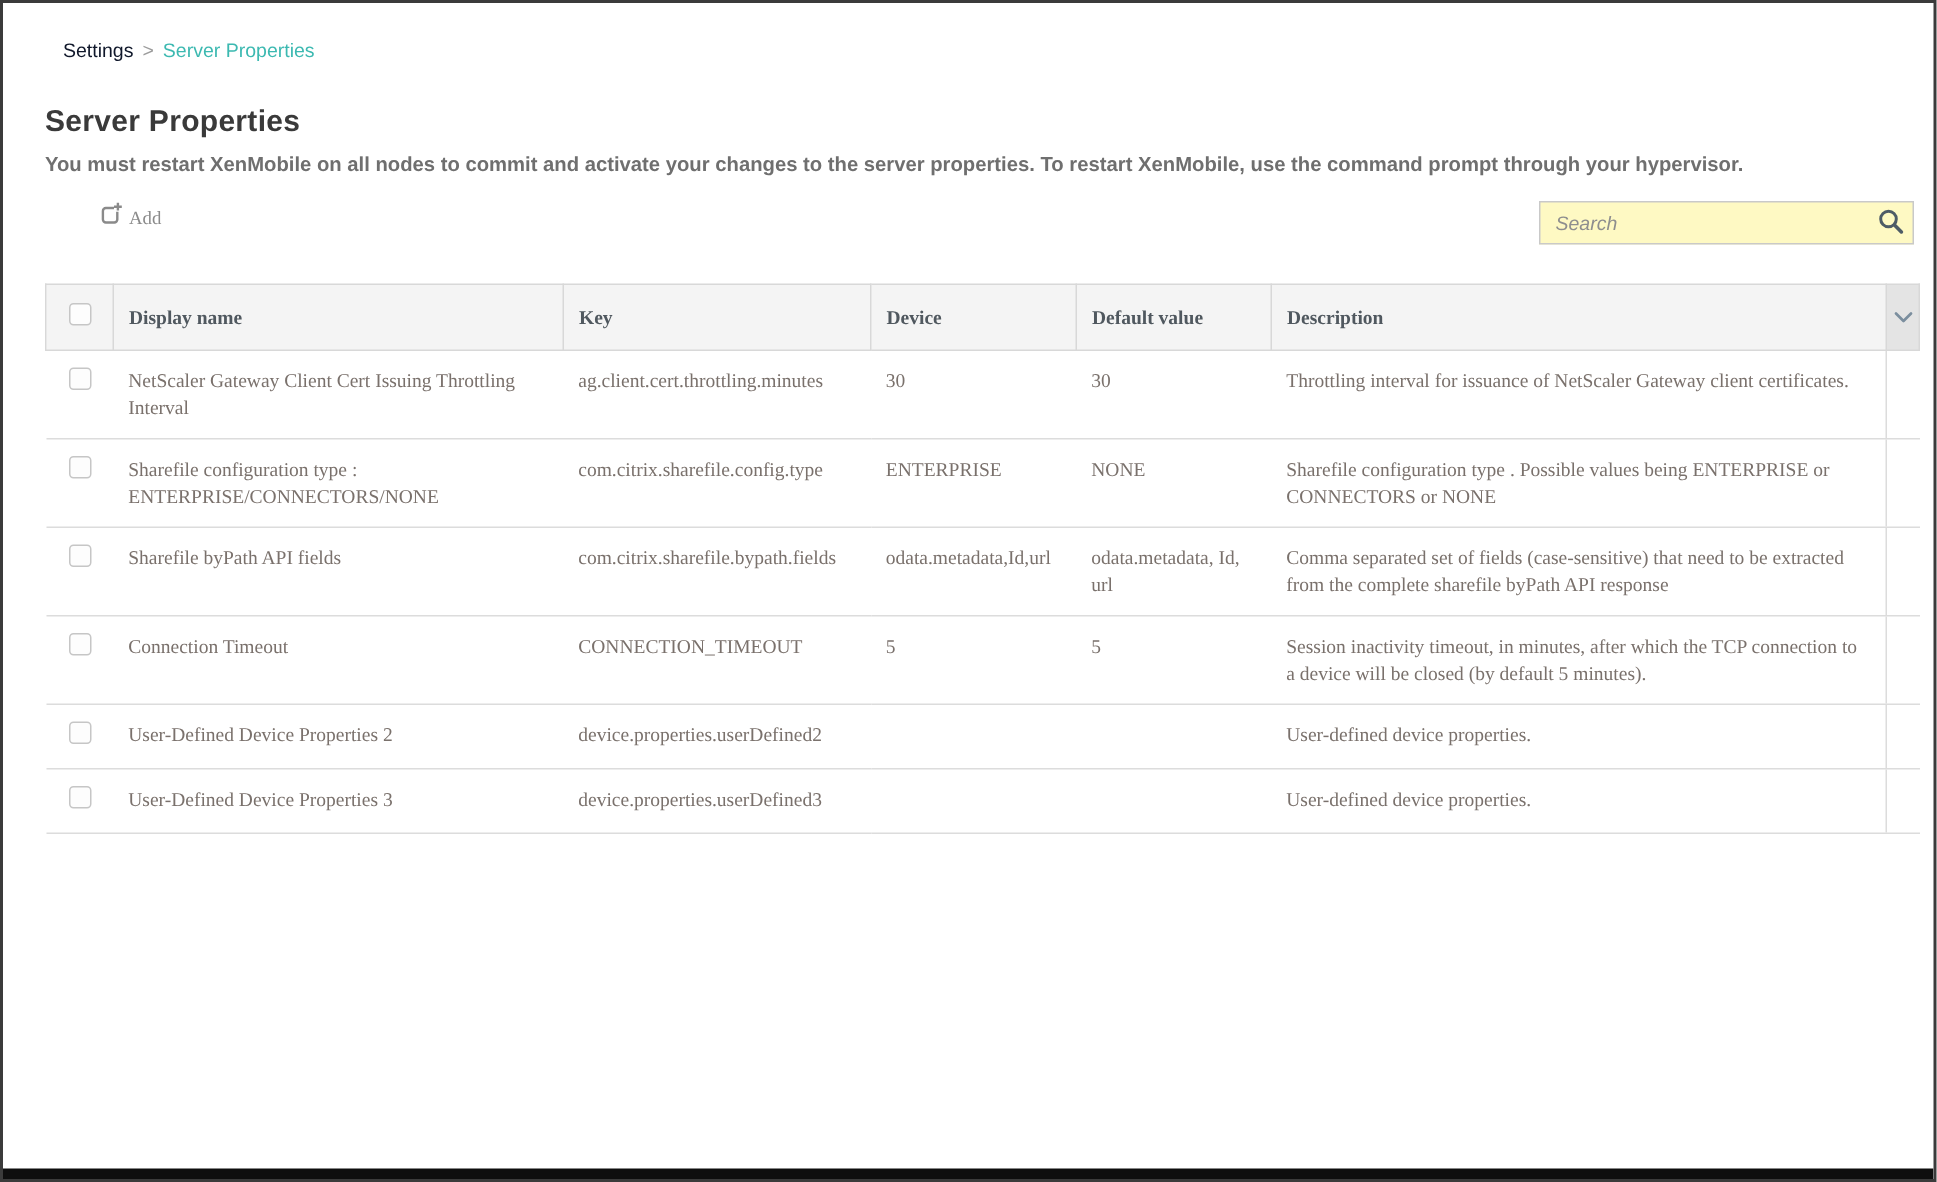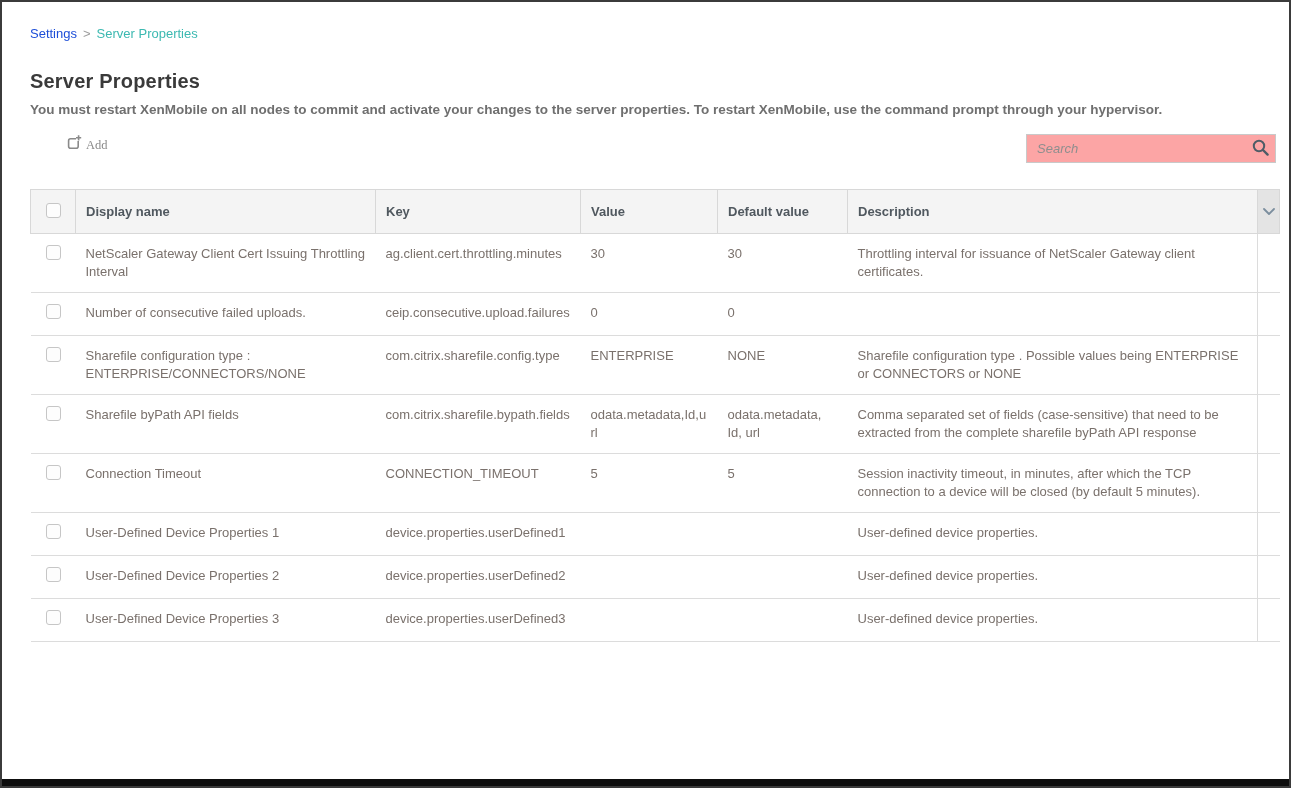--- a/index.html
+++ b/index.html
@@ -19,7 +19,7 @@
 
   
   .breadcrumb { font-size: 13px; color: #9c9c9c; }
-  .breadcrumb .crumb-parent { color: #1d4ed8; text-decoration: none; cursor: pointer; }
+  .breadcrumb .crumb-parent { color: #0f172a; text-decoration: none; cursor: pointer; margin-left: 12px; }
   .breadcrumb .crumb-sep { margin: 0 6px; color: #9c9c9c; }
   .breadcrumb .crumb-current { color: #3cb9b1; text-decoration: none; cursor: pointer; }
 

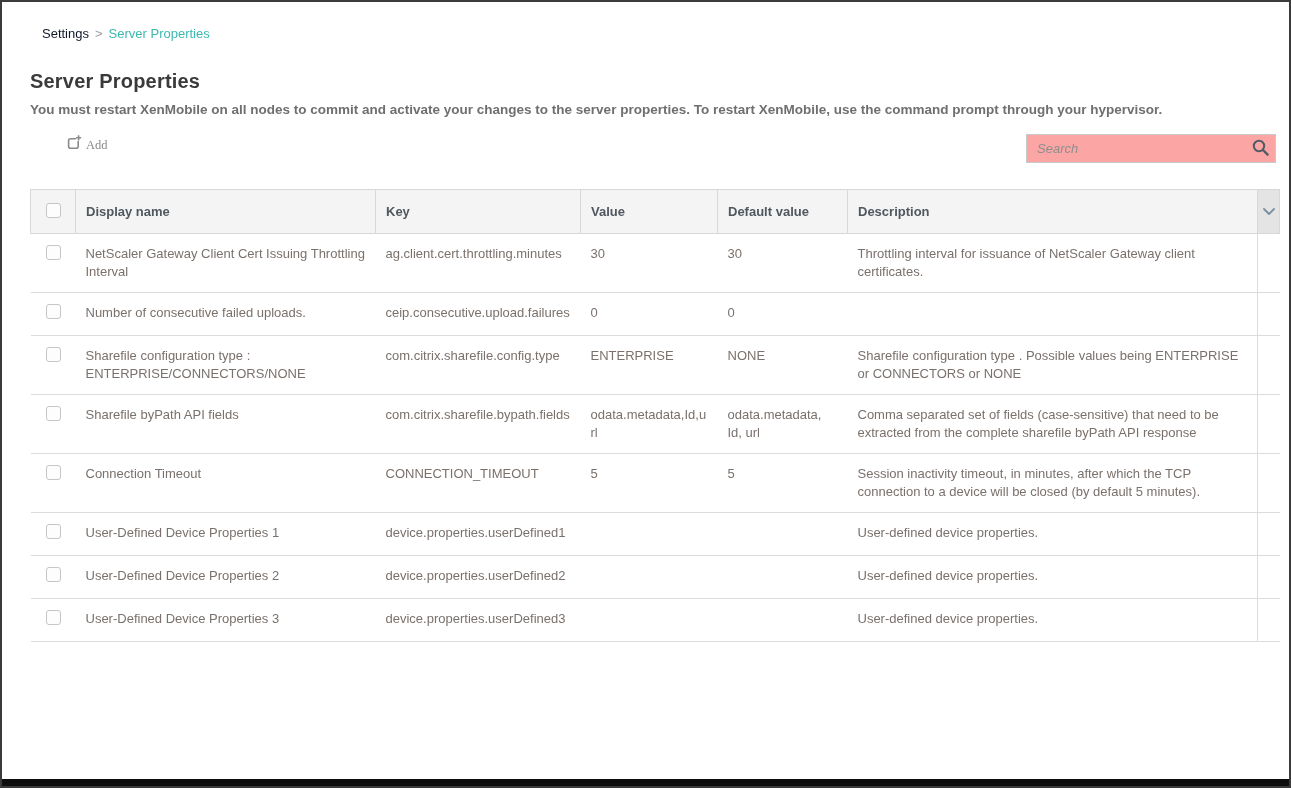--- a/index.html
+++ b/index.html
@@ -37,7 +37,7 @@
   .add-button .add-label { font-size: 12.5px; color: #8a8a8a; }
   .search-wrap { position: relative; width: 250px; }
   .search-input {
-    width: 250px; height: 29px; border: 1px solid #c9c9c9; background: #fca5a5;
+    width: 250px; height: 29px; border: 1px solid #c9c9c9; background: #fef9c3;
     padding: 0 32px 0 10px; font-size: 13px; color: #555; font-family: inherit;
     outline: none; border-radius: 0;
   }

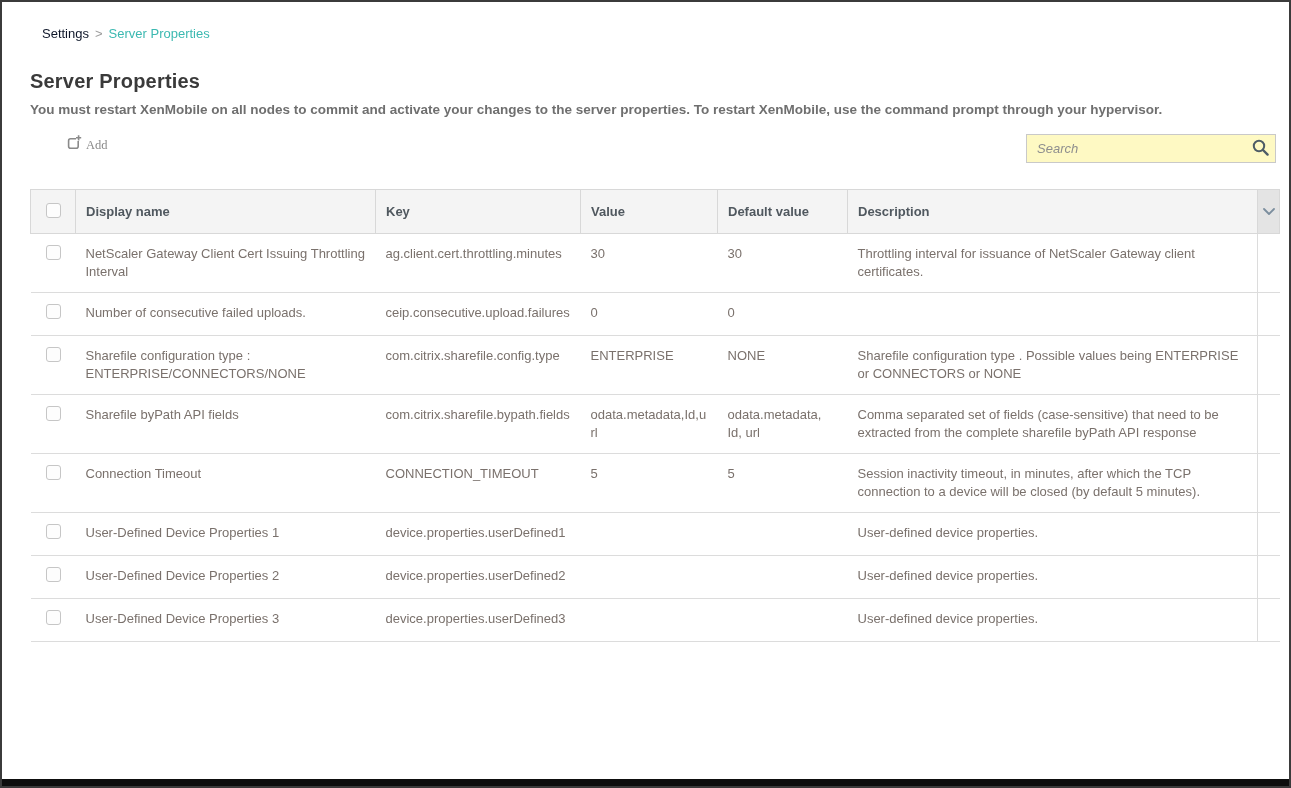--- a/index.html
+++ b/index.html
@@ -48,7 +48,7 @@
   }
 
   
-  table.props-table { width: 1250px; margin-top: 26px; border-collapse: collapse; table-layout: fixed; }
+  table.props-table { width: 1250px; margin-top: 26px; border-collapse: collapse; table-layout: fixed; font-family: Liberation Serif, serif; }
   .props-table thead th {
     background: #f4f4f4; border: 1px solid #d8d8d8;
     height: 44px; text-align: left; vertical-align: middle;

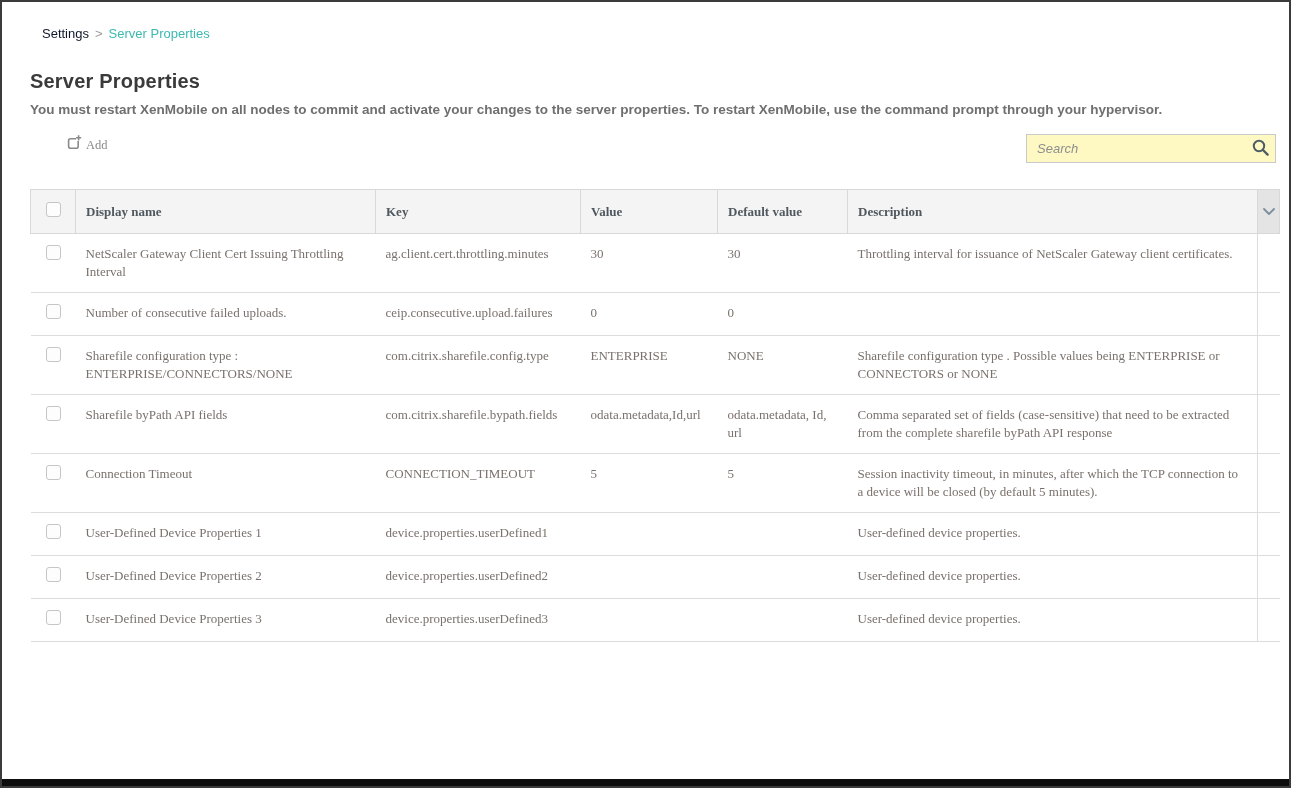--- a/index.html
+++ b/index.html
@@ -130,7 +130,7 @@
         </th>
         <th>Display name</th>
         <th>Key</th>
-        <th>Value</th>
+        <th>Device</th>
         <th>Default value</th>
         <th>Description</th>
         <th class="col-menu">

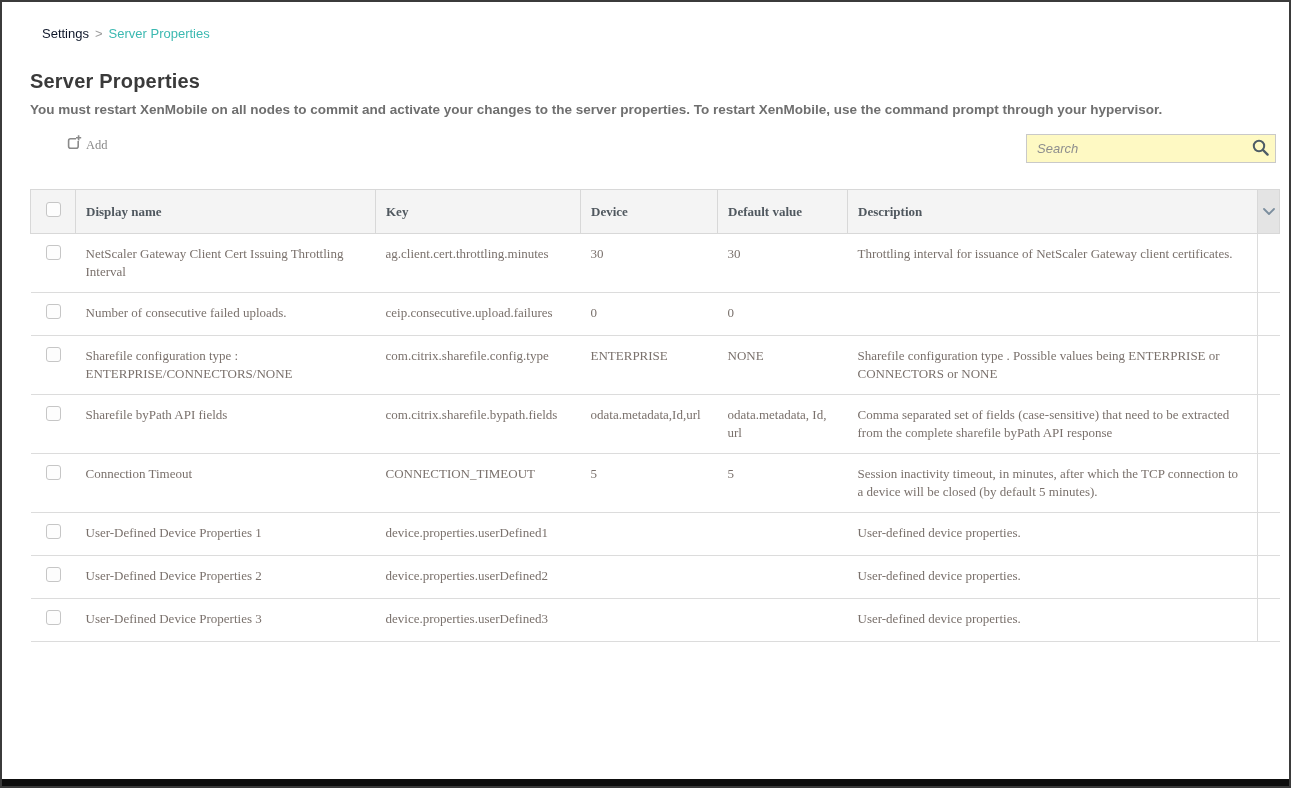--- a/index.html
+++ b/index.html
@@ -156,15 +156,6 @@
         </tr>
         <tr>
           <td class="col-check"><span class="checkbox"></span></td>
-          <td>Number of consecutive failed uploads.</td>
-          <td>ceip.consecutive.upload.failures</td>
-          <td>0</td>
-          <td>0</td>
-          <td></td>
-          <td class="col-menu"></td>
-        </tr>
-        <tr>
-          <td class="col-check"><span class="checkbox"></span></td>
           <td>Sharefile configuration type : ENTERPRISE/CONNECTORS/NONE</td>
           <td>com.citrix.sharefile.config.type</td>
           <td>ENTERPRISE</td>

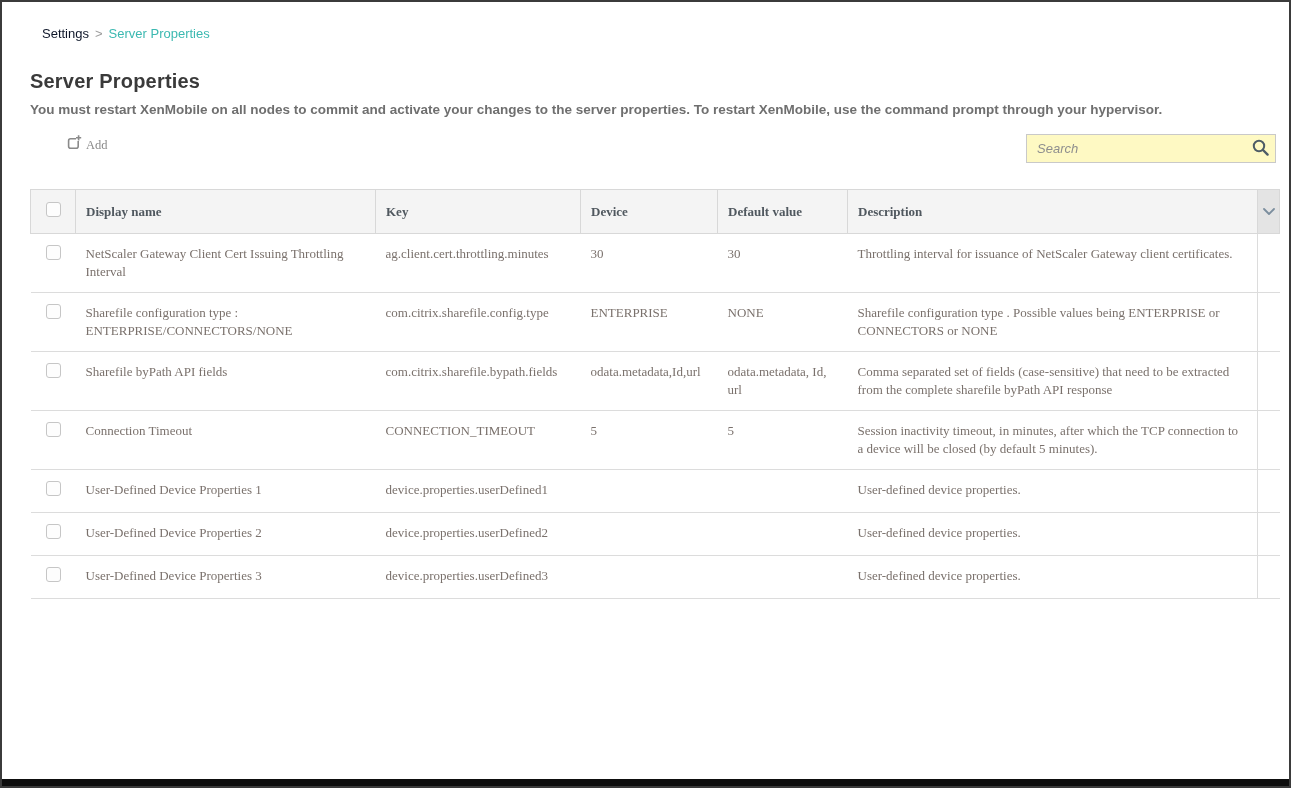--- a/index.html
+++ b/index.html
@@ -183,15 +183,6 @@
         </tr>
         <tr>
           <td class="col-check"><span class="checkbox"></span></td>
-          <td>User-Defined Device Properties 1</td>
-          <td>device.properties.userDefined1</td>
-          <td></td>
-          <td></td>
-          <td>User-defined device properties.</td>
-          <td class="col-menu"></td>
-        </tr>
-        <tr>
-          <td class="col-check"><span class="checkbox"></span></td>
           <td>User-Defined Device Properties 2</td>
           <td>device.properties.userDefined2</td>
           <td></td>

